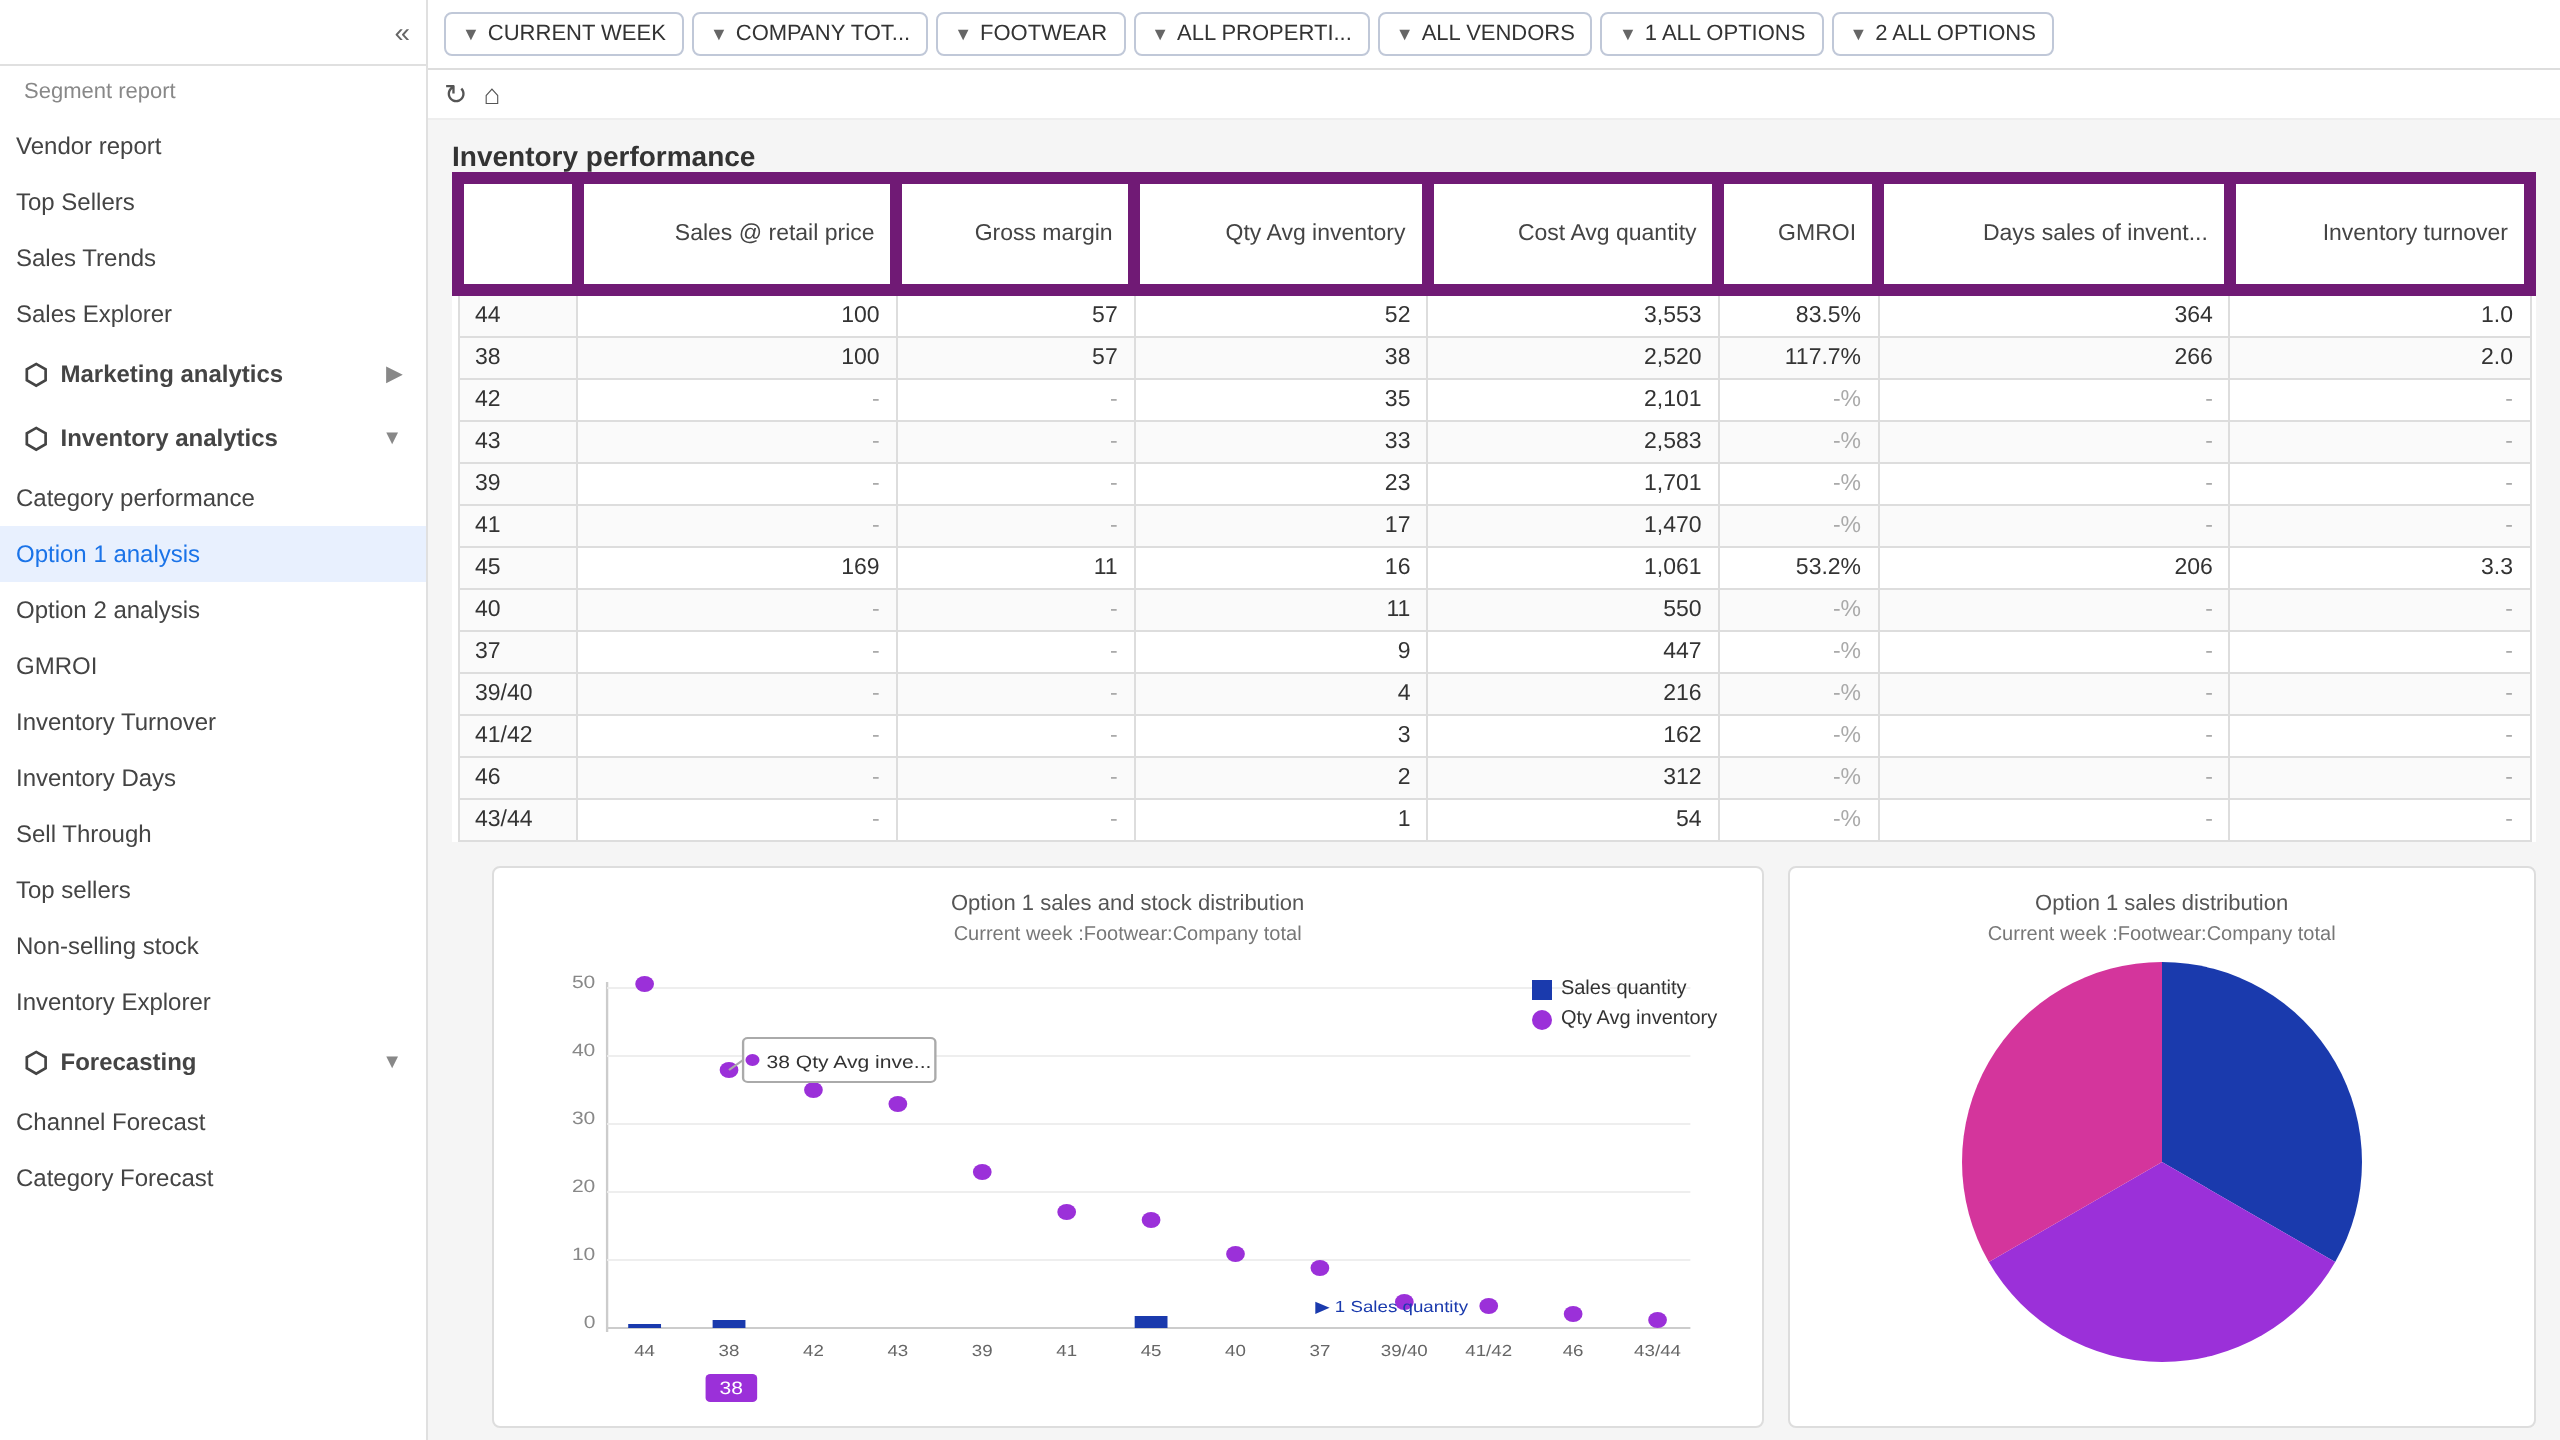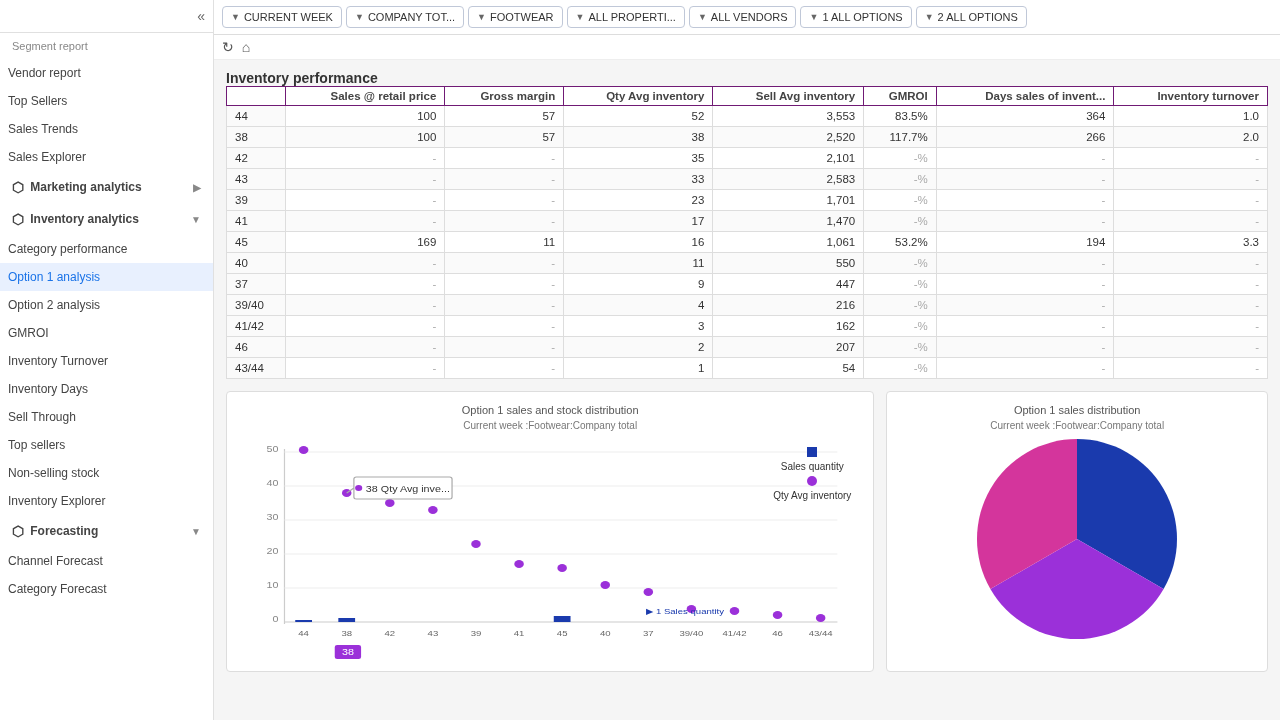--- a/index.html
+++ b/index.html
@@ -126,10 +126,10 @@
     }
     .inv-table th {
       background: #fff;
-      border: 1px solid #701a75;
-      padding: 3px 8px;
+      border: 6px solid #701a75;
+      padding: 19px 8px;
       text-align: right;
-      font-weight: 700;
+      font-weight: 400;
       color: #444;
       white-space: nowrap;
     }

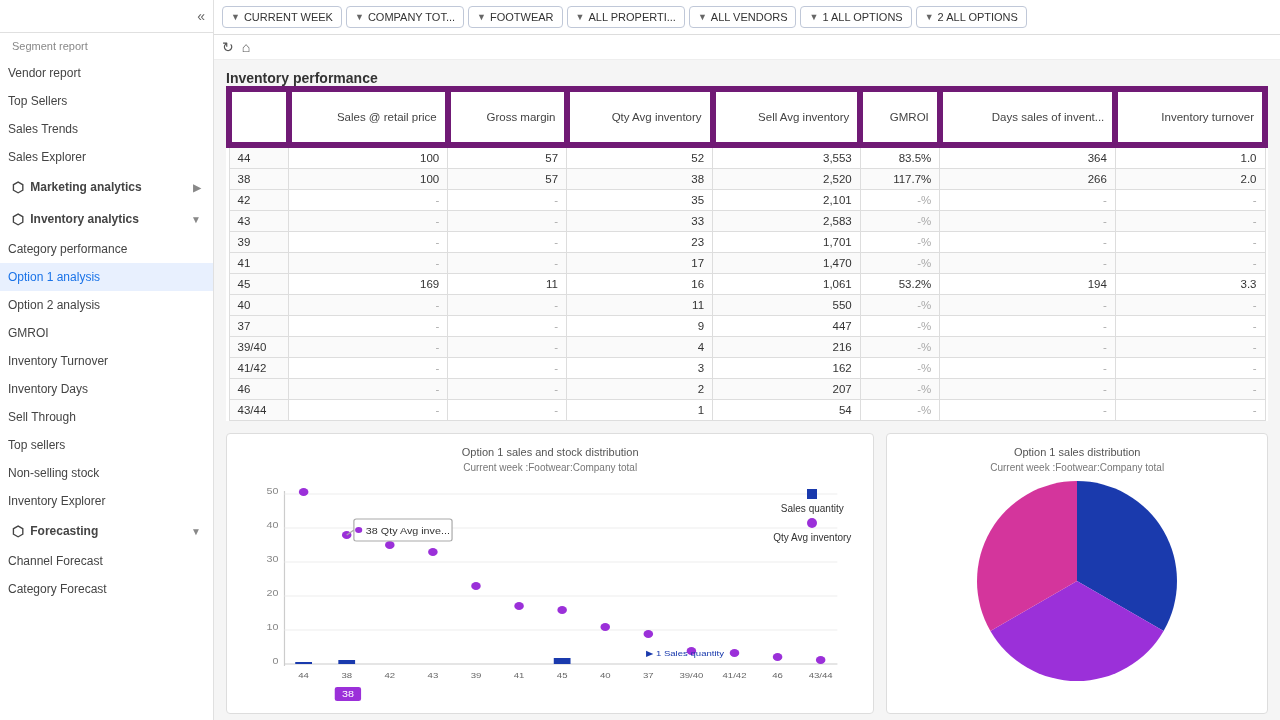--- a/index.html
+++ b/index.html
@@ -304,7 +304,7 @@
           <th>Sales @ retail price</th>
           <th>Gross margin</th>
           <th>Qty Avg inventory</th>
-          <th>Sell Avg inventory</th>
+          <th>Cost Avg quantity</th>
           <th>GMROI</th>
           <th>Days sales of invent...</th>
           <th>Inventory turnover</th>

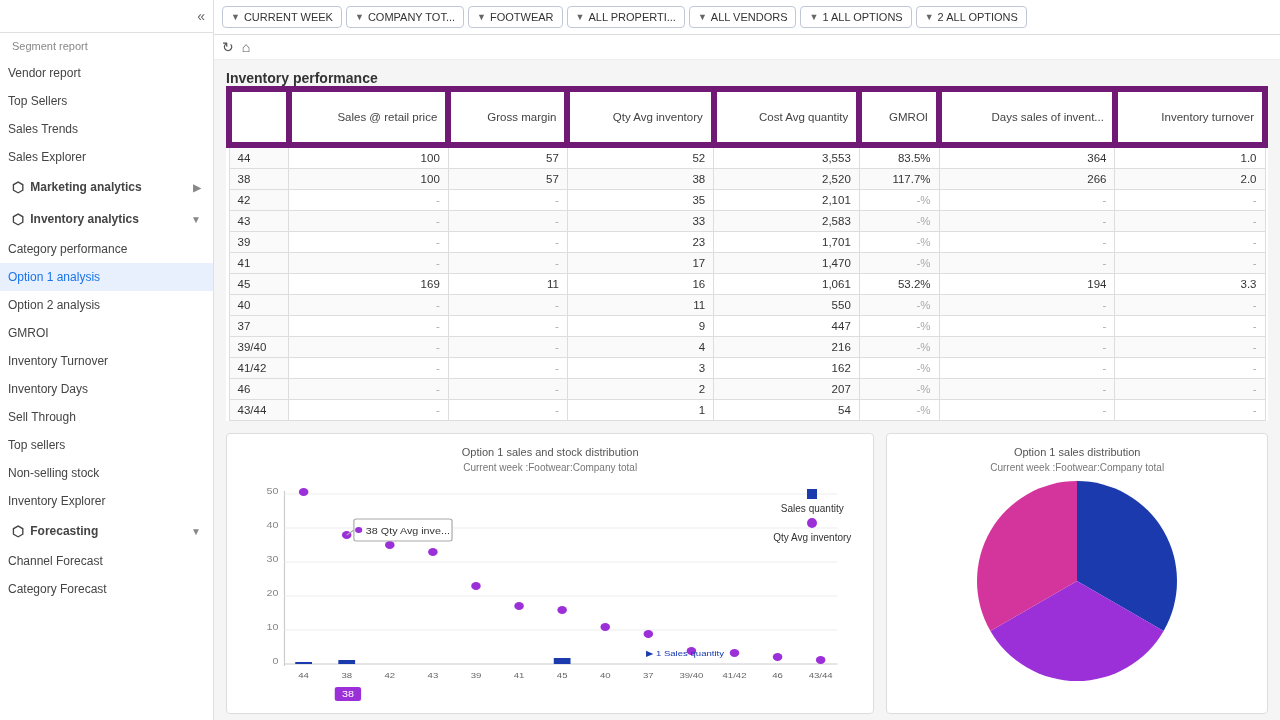--- a/index.html
+++ b/index.html
@@ -378,7 +378,7 @@
             <td>16</td>
             <td>1,061</td>
             <td>53.2%</td>
-            <td>194</td>
+            <td>206</td>
             <td>3.3</td>
           </tr>
           <tr>

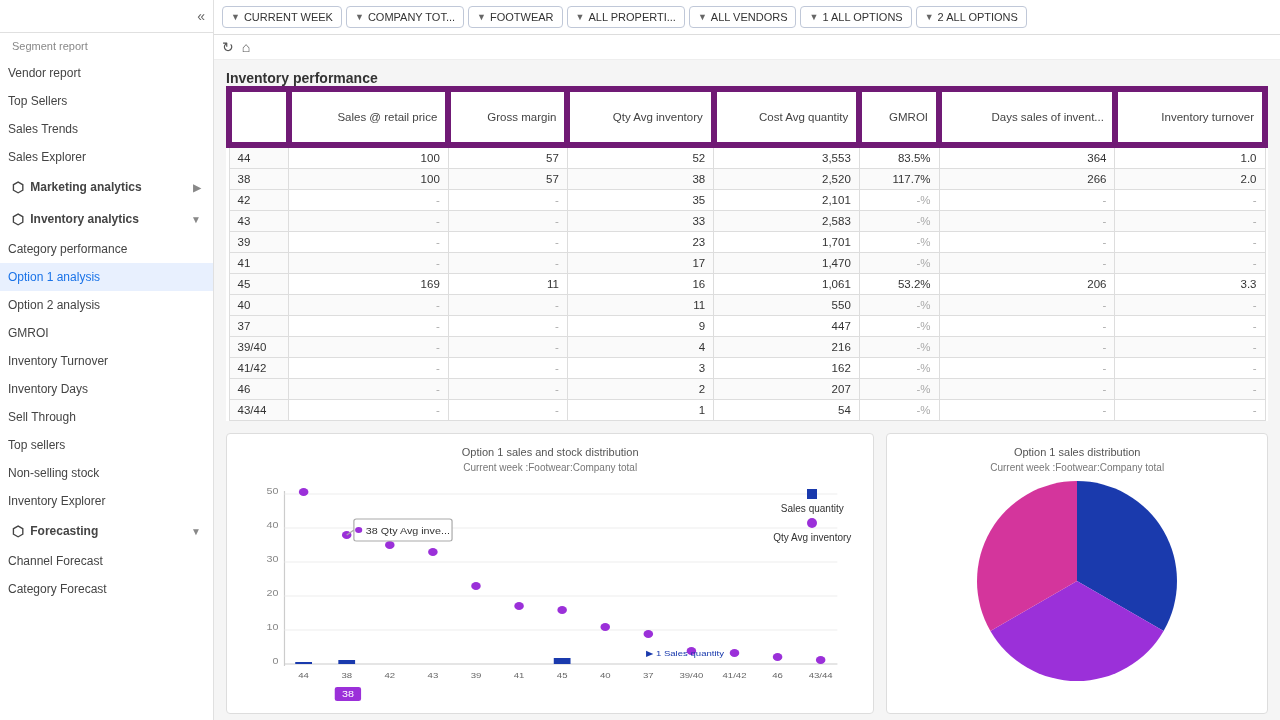--- a/index.html
+++ b/index.html
@@ -426,7 +426,7 @@
             <td style="color: rgb(170, 170, 170);">-</td>
             <td style="color: rgb(170, 170, 170);">-</td>
             <td>2</td>
-            <td>207</td>
+            <td>312</td>
             <td style="color: rgb(170, 170, 170);">-%</td>
             <td style="color: rgb(170, 170, 170);">-</td>
             <td style="color: rgb(170, 170, 170);">-</td>

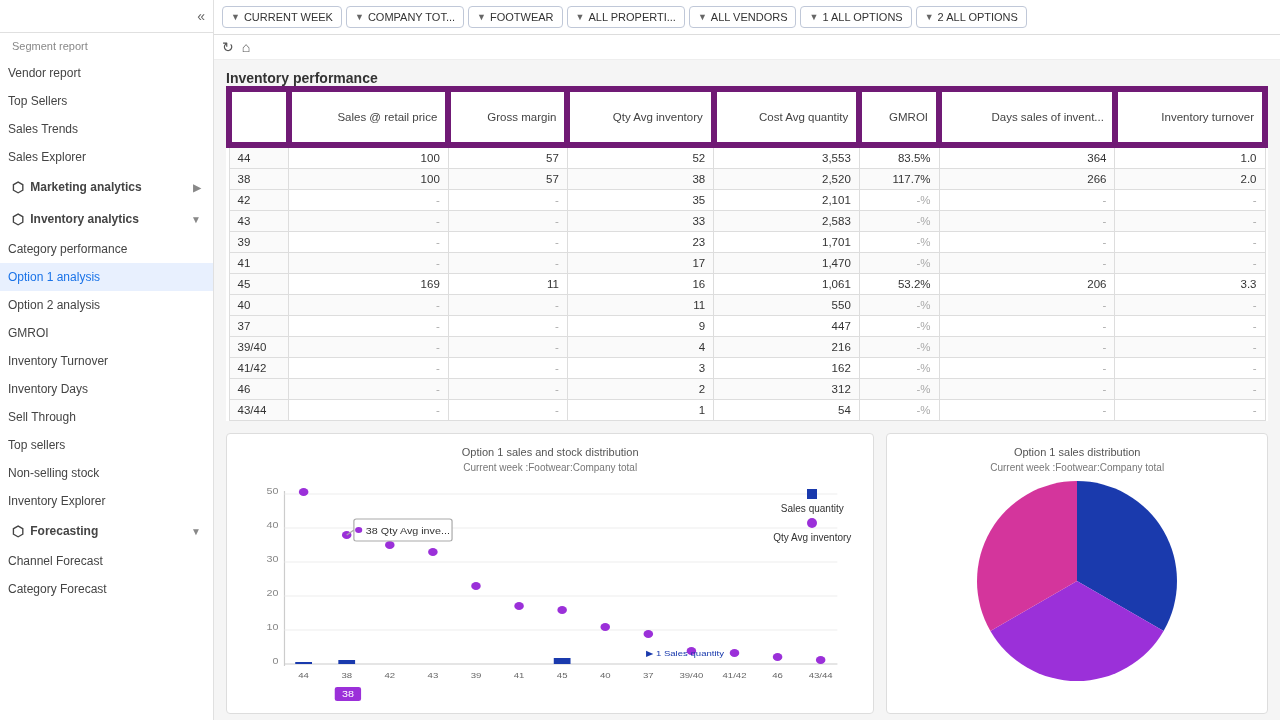--- a/index.html
+++ b/index.html
@@ -446,7 +446,7 @@
 
     <div class="charts-row">
 
-      <div class="chart-box" style="flex: 1.4;">
+      <div class="chart-box" style="flex: 1.4; margin-left: 20px;">
         <div class="chart-title">Option 1 sales and stock distribution</div>
         <div class="chart-subtitle">Current week :Footwear:Company total</div>
         <div class="scatter-area">

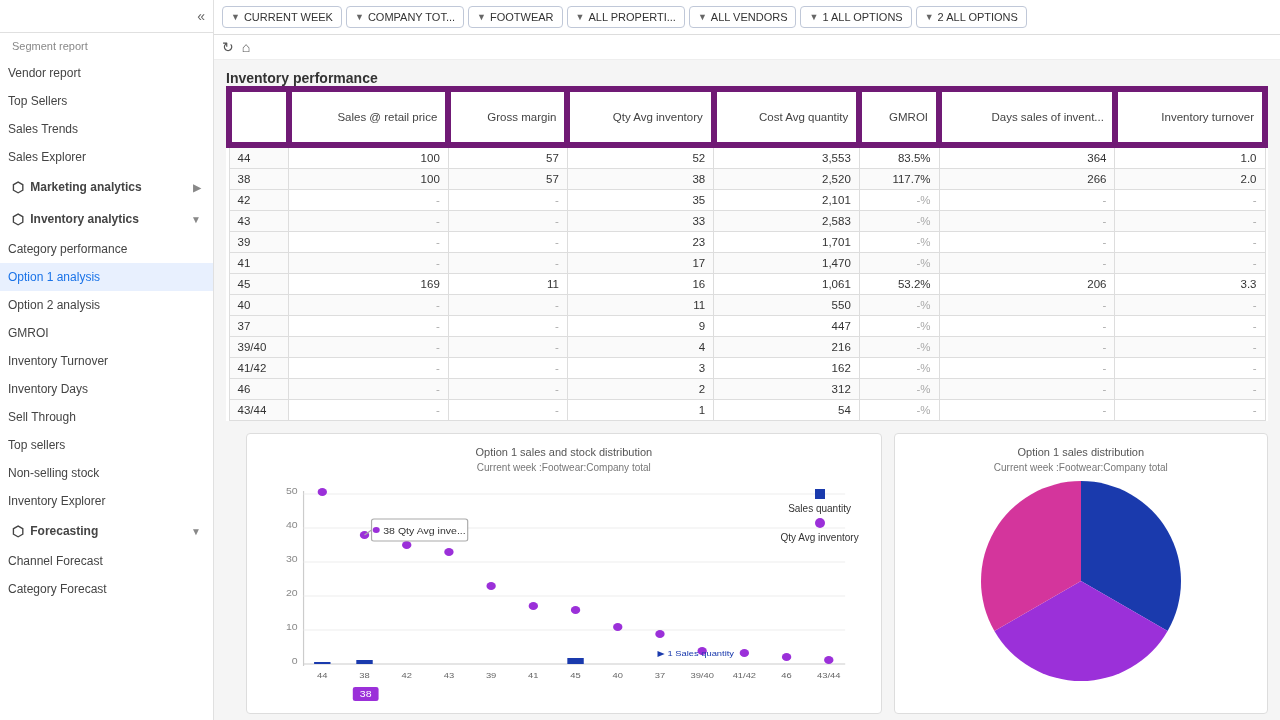--- a/index.html
+++ b/index.html
@@ -196,7 +196,6 @@
       display: flex;
       align-items: center;
       gap: 4px;
-      flex-direction: column;
     }
     .legend-sq { width: 10px; height: 10px; background: #1a3aad; }
     .legend-dot { width: 10px; height: 10px; border-radius: 50%; background: #9b30d9; }

